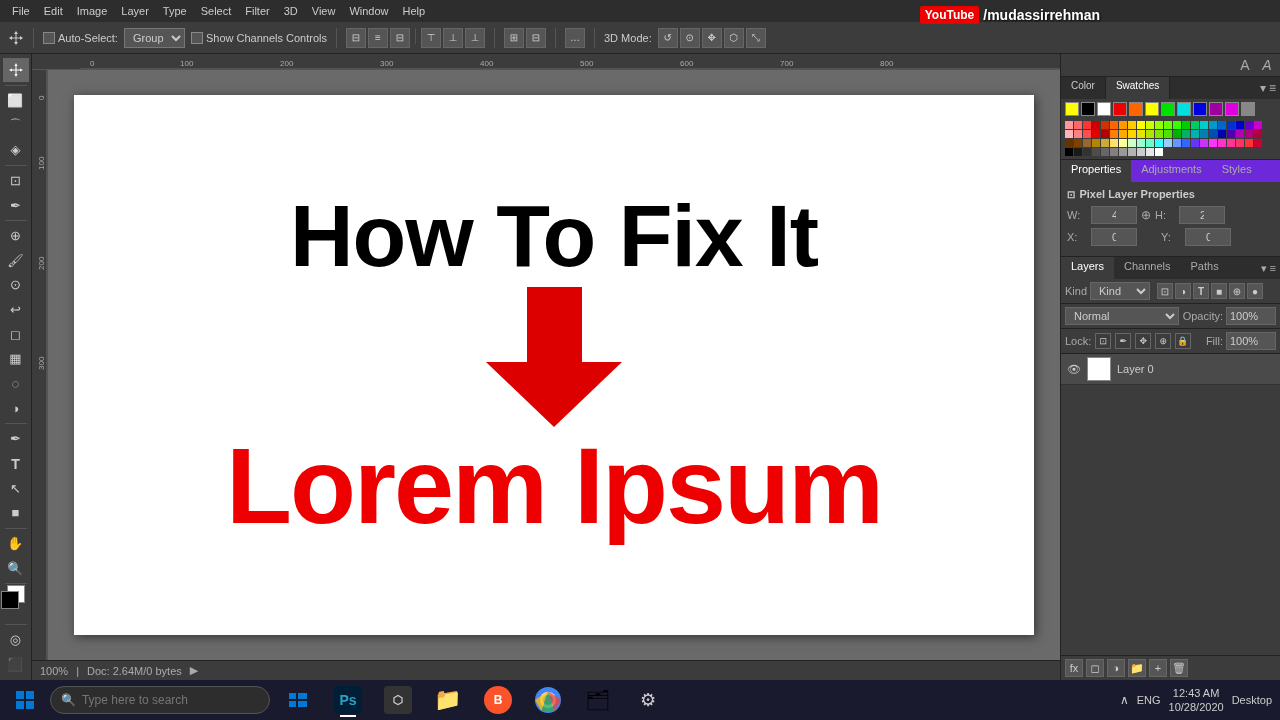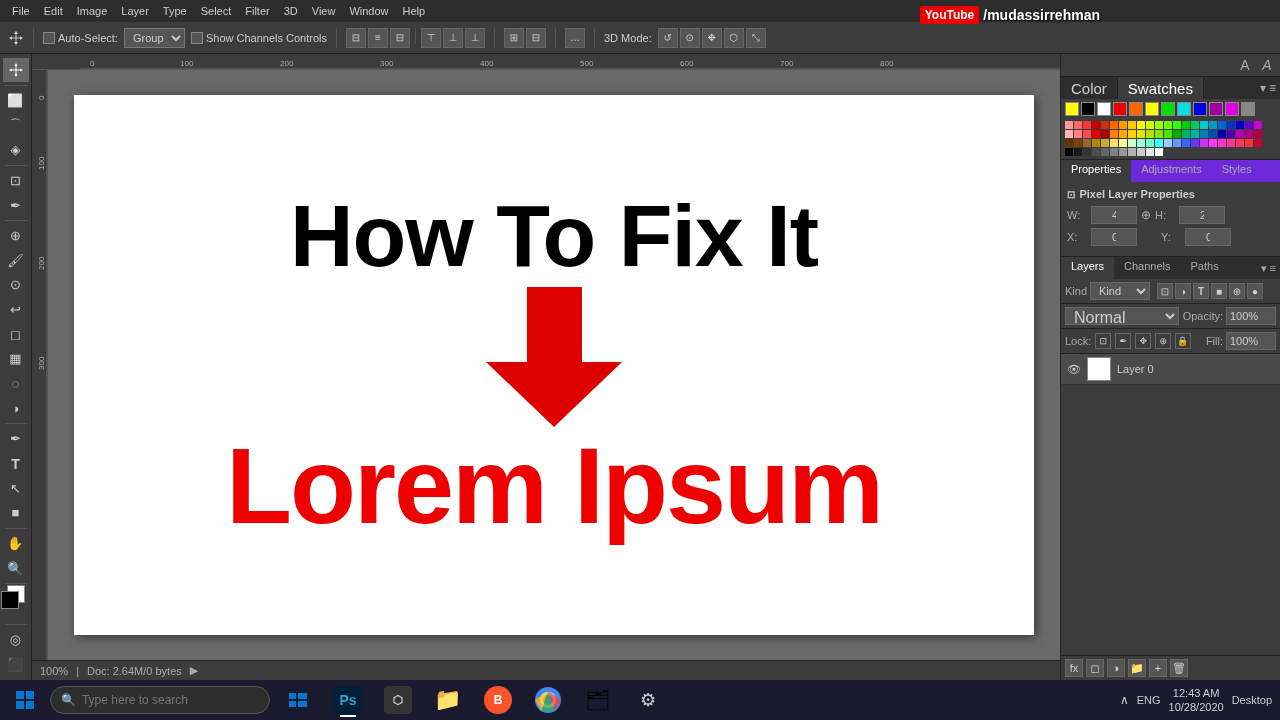--- a/index.html
+++ b/index.html
@@ -305,7 +305,7 @@
     }
     .panel-tab {
       color: #ccc;
-      font-size: 15px;
+      font-size: 10px;
       padding: 3px 10px;
       cursor: pointer;
       border-right: 1px solid #222;

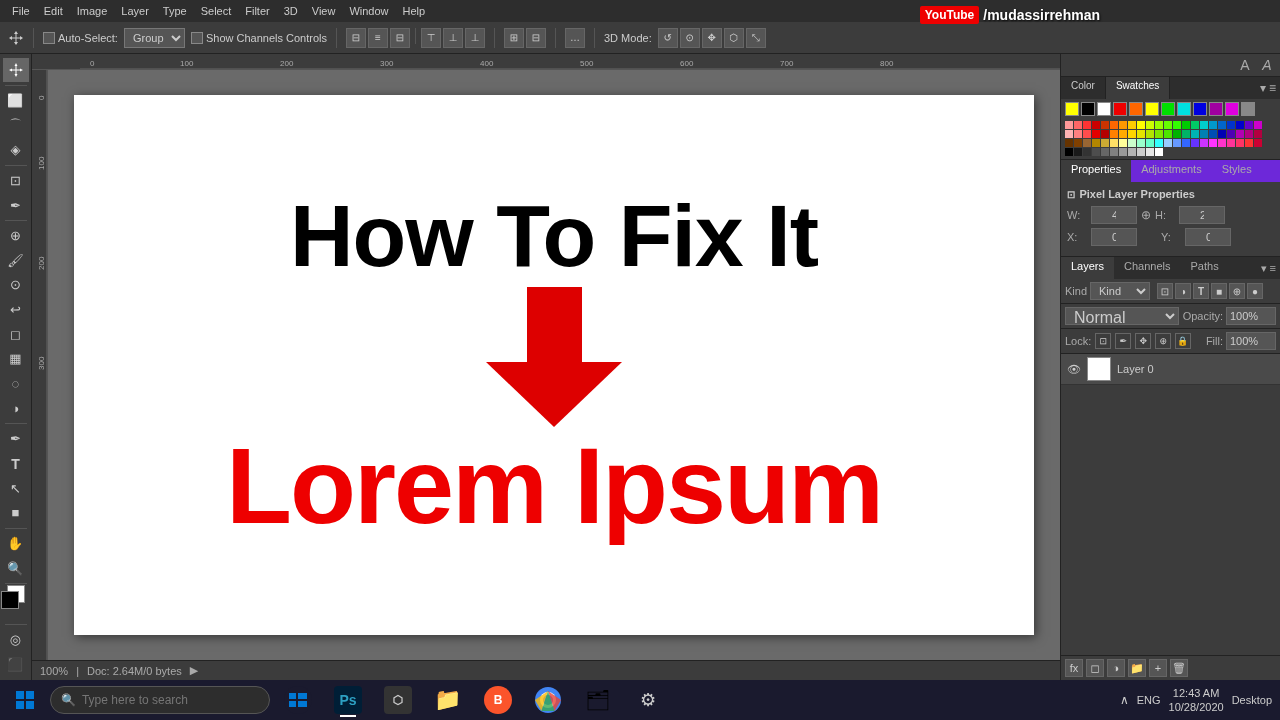--- a/index.html
+++ b/index.html
@@ -437,7 +437,7 @@
       background: #555;
       border: 1px solid #666;
       color: #ccc;
-      font-size: 16px;
+      font-size: 11px;
       height: 18px;
       padding: 0 4px;
       flex: 1;

